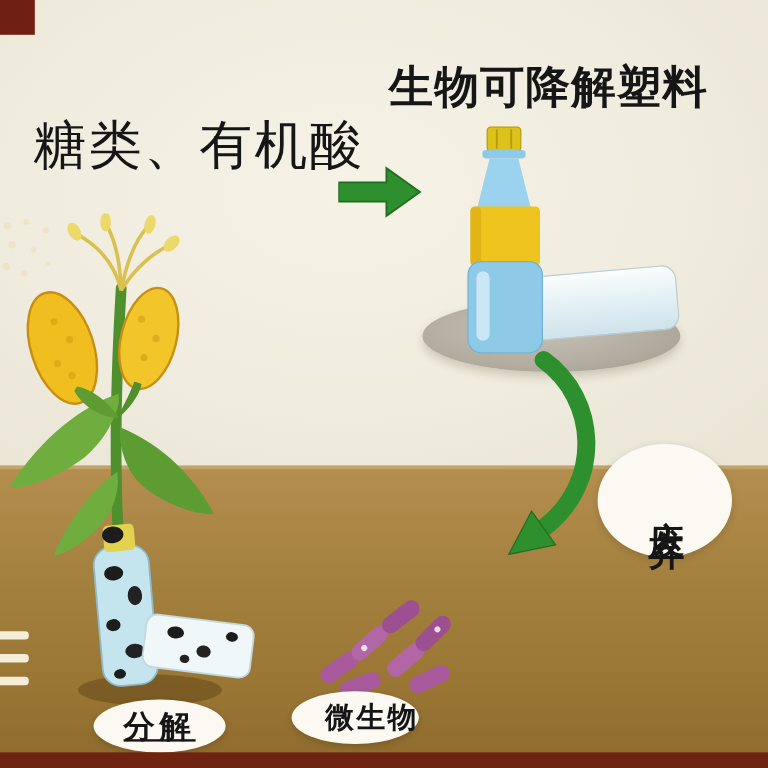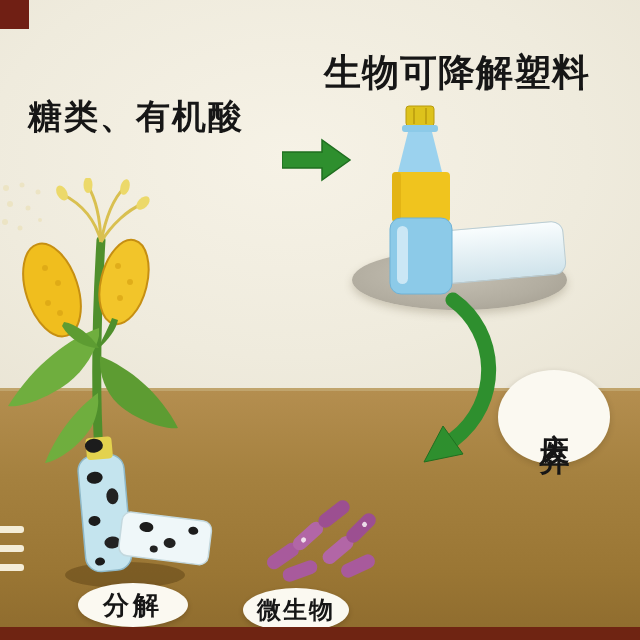--- a/index.html
+++ b/index.html
@@ -36,7 +36,7 @@
   }
   .feedstock {
     position:absolute; left:28px; top:96px;
-    font-size:34px; font-weight:700; color:#161616; letter-spacing:2px;
+    font-size:44px; font-weight:400; color:#161616; letter-spacing:2px;
     line-height:1.2; z-index:5; white-space:nowrap;
   }
   .arrow-right { position:absolute; left:282px; top:138px; z-index:3; }

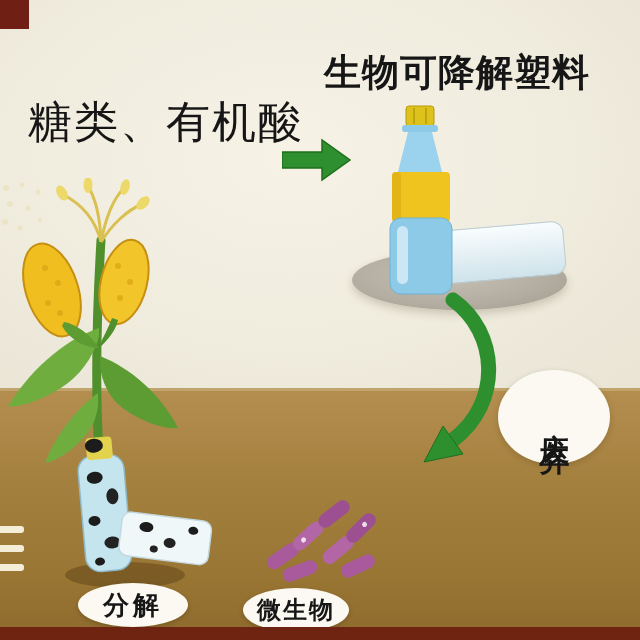--- a/index.html
+++ b/index.html
@@ -78,7 +78,7 @@
     box-shadow: 0 2px 5px rgba(40,25,5,0.22);
     z-index:4; font-weight:800; color:#161616;
   }
-  .label-decompose { left:78px; top:583px; width:110px; height:44px; font-size:26px; letter-spacing:4px; }
+  .label-decompose { left:78px; top:583px; width:110px; height:44px; font-size:26px; letter-spacing:4px;text-decoration:underline; }
   .label-microbes  { left:243px; top:588px; width:106px; height:44px; font-size:24px; letter-spacing:2px; }
   .menu-lines { position:absolute; left:0; top:526px; width:26px; height:52px; z-index:5; }
   .menu-lines .bar {

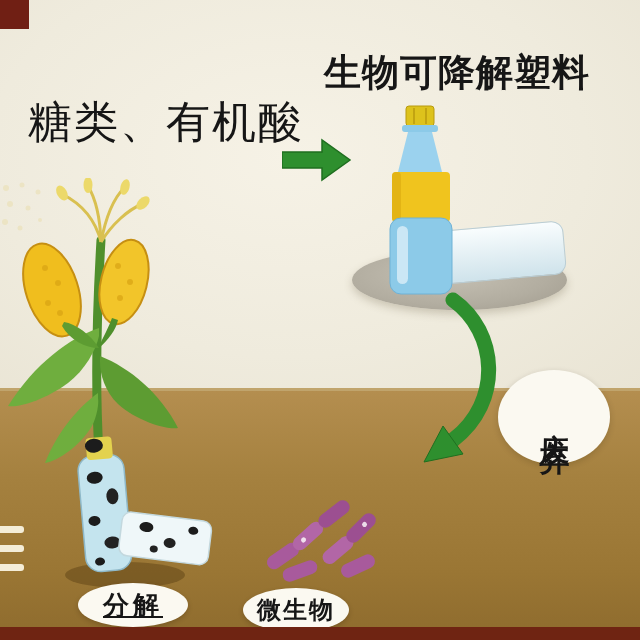--- a/index.html
+++ b/index.html
@@ -79,7 +79,7 @@
     z-index:4; font-weight:800; color:#161616;
   }
   .label-decompose { left:78px; top:583px; width:110px; height:44px; font-size:26px; letter-spacing:4px;text-decoration:underline; }
-  .label-microbes  { left:243px; top:588px; width:106px; height:44px; font-size:24px; letter-spacing:2px; }
+  .label-microbes  { left:243px; top:576px; width:106px; height:44px; font-size:24px; letter-spacing:2px;justify-content:flex-end; }
   .menu-lines { position:absolute; left:0; top:526px; width:26px; height:52px; z-index:5; }
   .menu-lines .bar {
     position:absolute; left:0; width:24px; height:7px;

